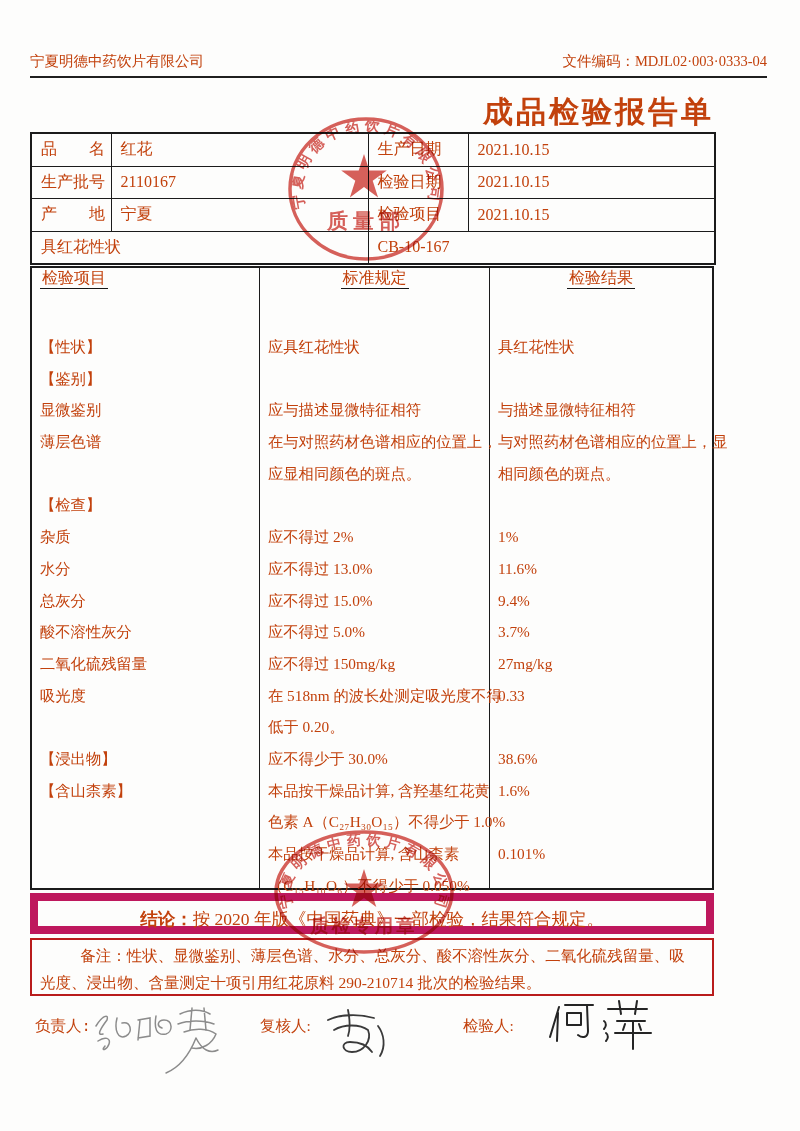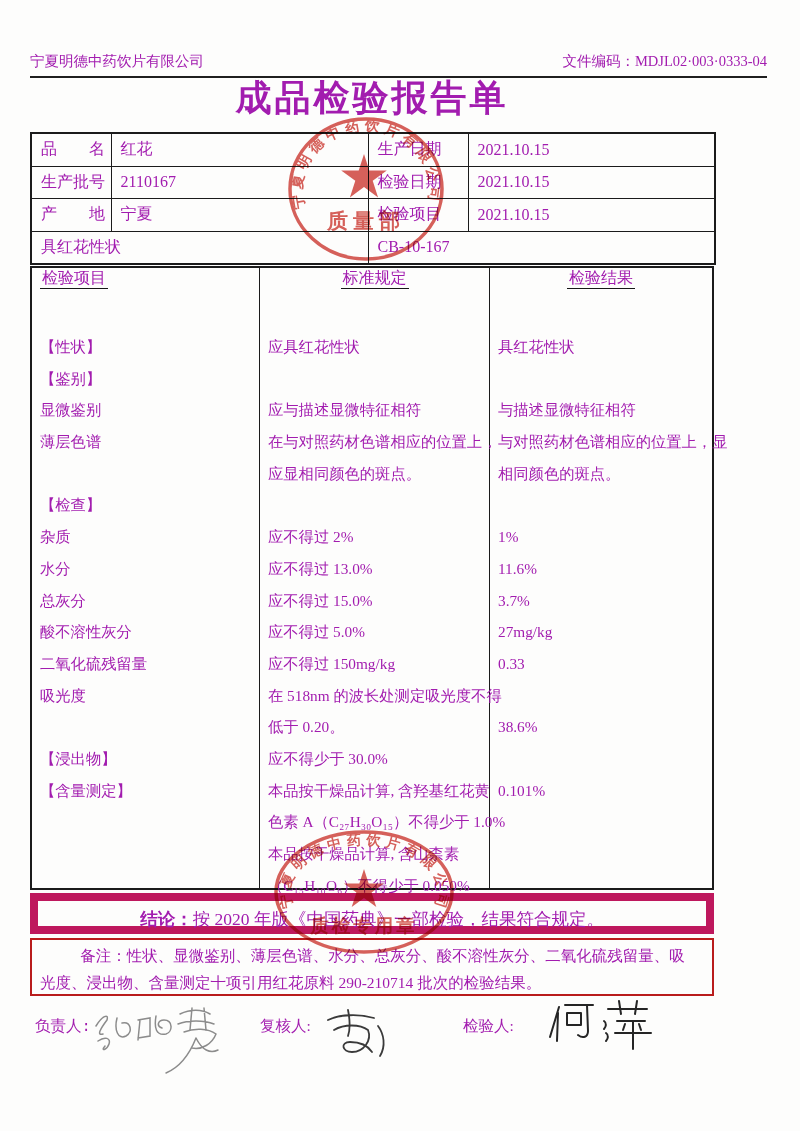--- a/index.html
+++ b/index.html
@@ -5,7 +5,7 @@
   html,body{margin:0;padding:0;background:#e8e8e8;}
   #page{
     position:relative;width:800px;height:1131px;margin:0 auto;
-    background:#fdfdfc;color:#a21caf;
+    background:#fdfdfc;color:#c2410c;
     font-family:"Liberation Serif","DejaVu Serif",serif;
     overflow:hidden;
   }

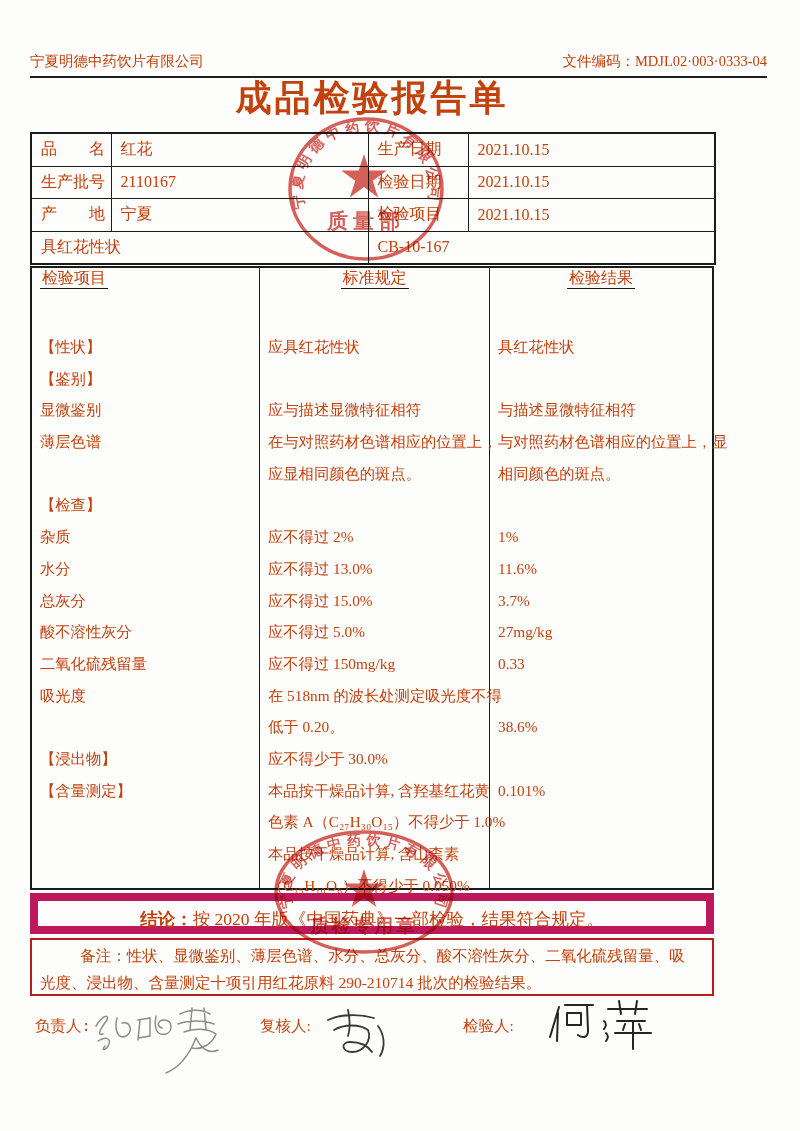--- a/index.html
+++ b/index.html
@@ -16,8 +16,8 @@
     font-size:14.5px;padding-bottom:5px;border-bottom:2px solid #1f1f1f;
   }
   .doc-title{
-    position:absolute;left:30px;top:74px;width:684px;
-    text-align:center;font-size:36px;font-weight:bold;letter-spacing:3px;
+    position:absolute;left:30px;top:92px;width:684px;
+    text-align:right;font-size:30px;font-weight:bold;letter-spacing:3px;
   }
   
   table.info{

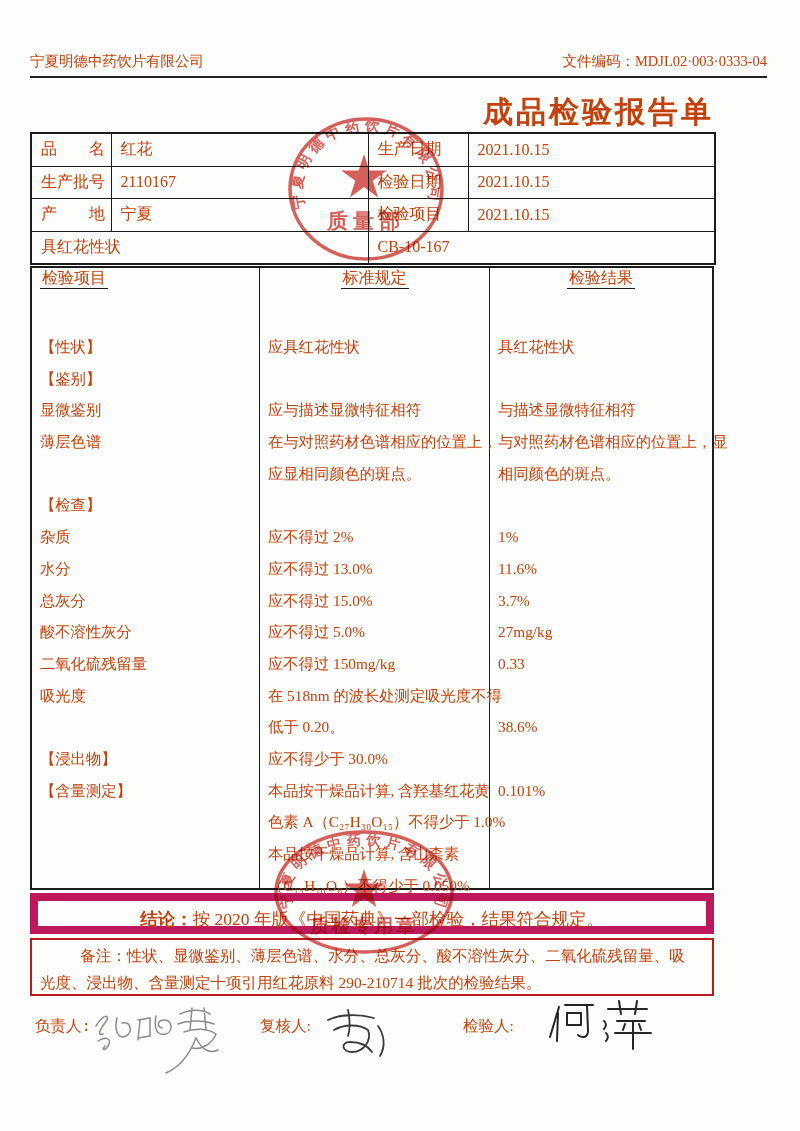--- a/index.html
+++ b/index.html
@@ -170,6 +170,7 @@
       <div class="mline"></div>
       <div class="mline">1%</div>
       <div class="mline">11.6%</div>
+      <div class="mline">9.4%</div>
       <div class="mline">3.7%</div>
       <div class="mline">27mg/kg</div>
       <div class="mline">0.33</div>

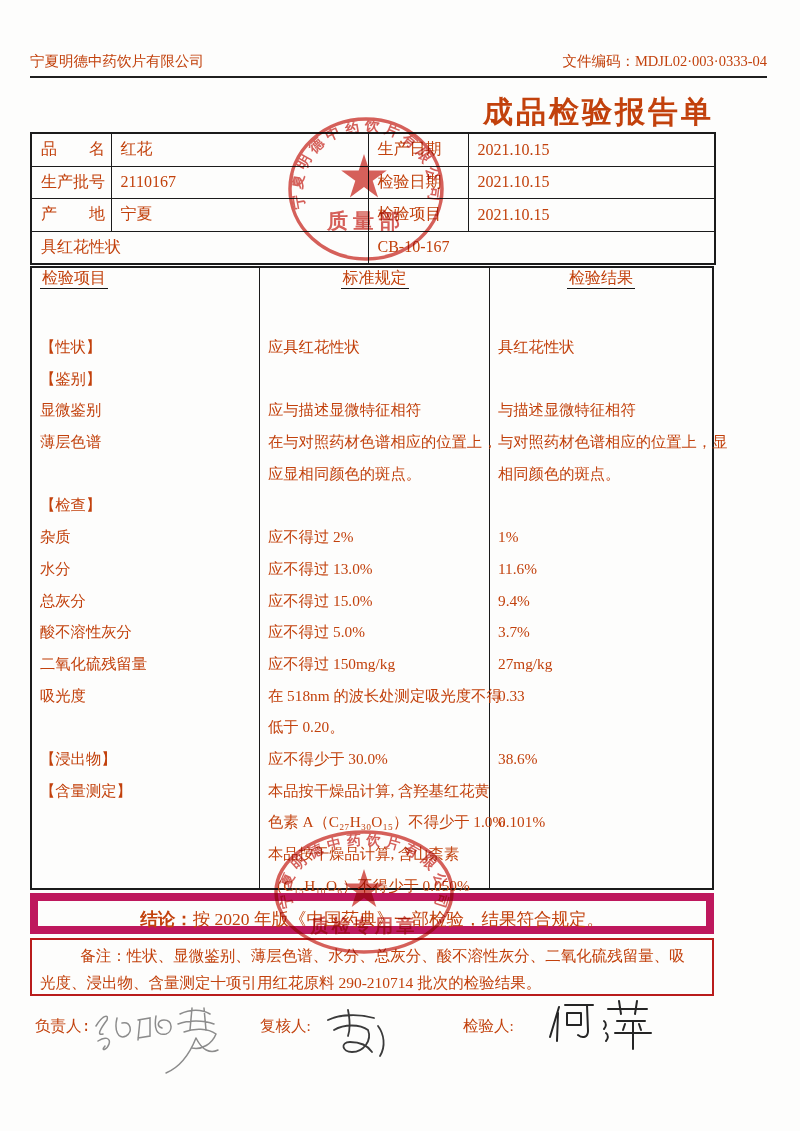--- a/index.html
+++ b/index.html
@@ -134,7 +134,7 @@
       <div class="mline">吸光度</div>
       <div class="mline"></div>
       <div class="mline">【浸出物】</div>
-      <div class="mline">【含量测定】</div>
+      <div class="mline">【含山柰素】</div>
       <div class="mline"></div>
       <div class="mline"></div>
       <div class="mline"></div>

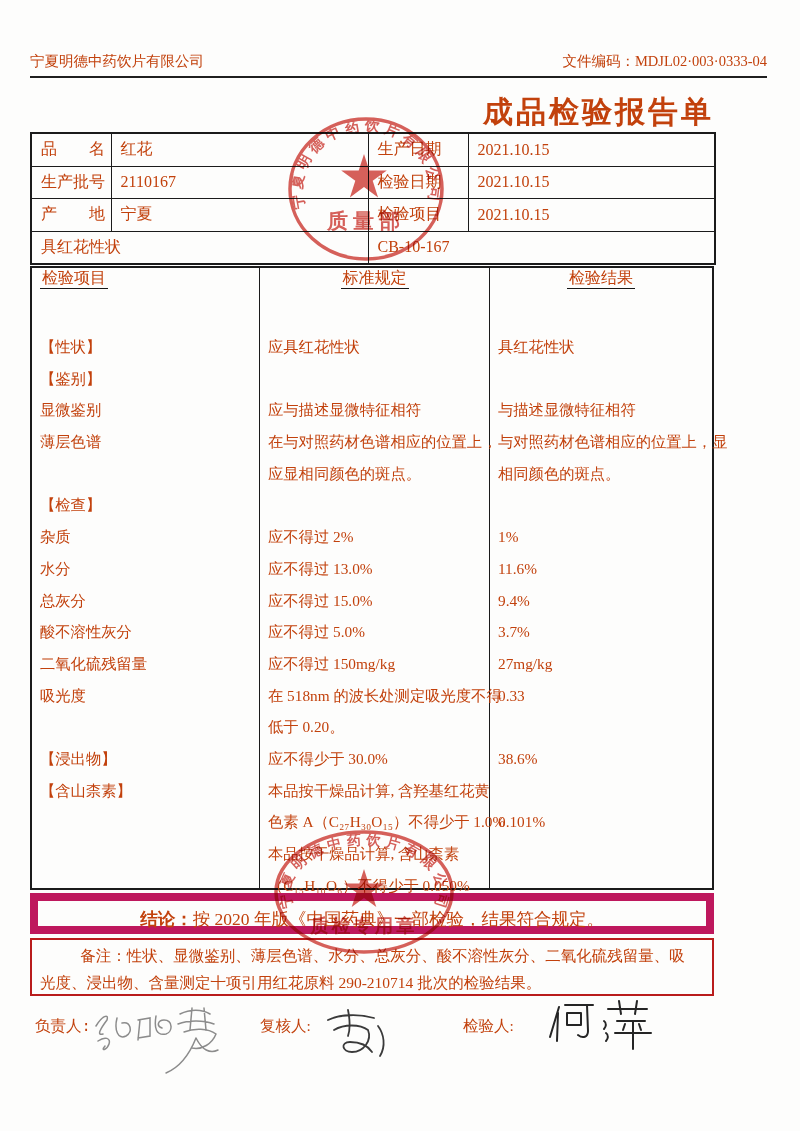--- a/index.html
+++ b/index.html
@@ -176,6 +176,7 @@
       <div class="mline">0.33</div>
       <div class="mline"></div>
       <div class="mline">38.6%</div>
+      <div class="mline">1.6%</div>
       <div class="mline"></div>
       <div class="mline">0.101%</div>
       <div class="mline"></div>

